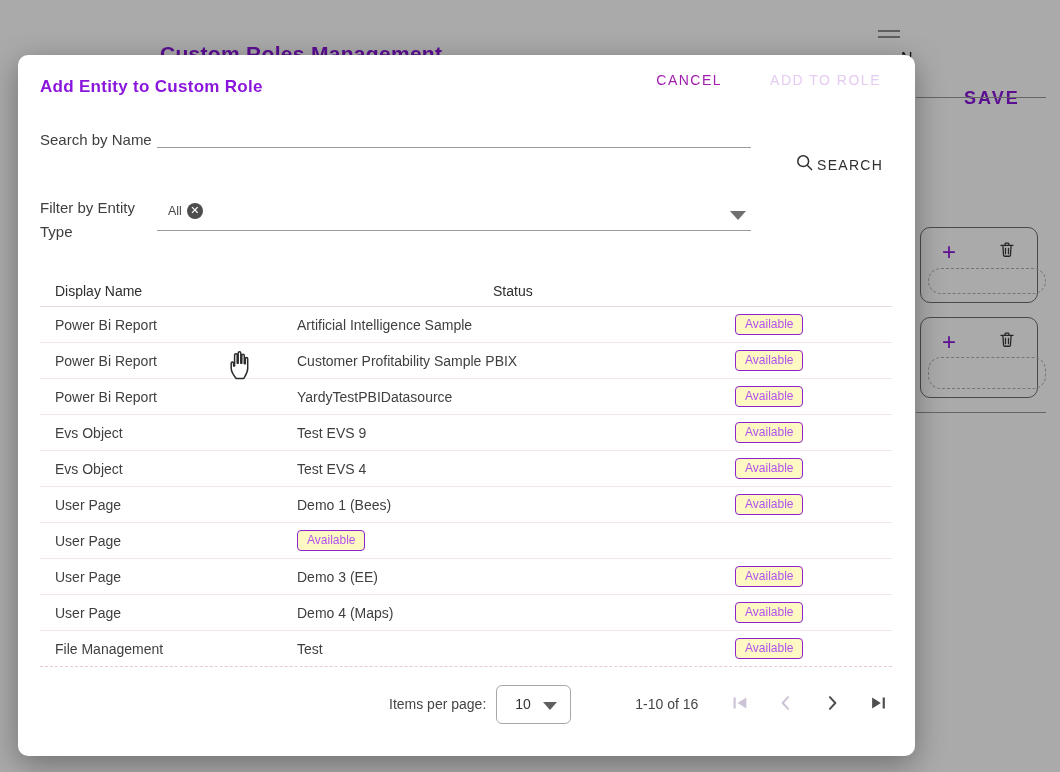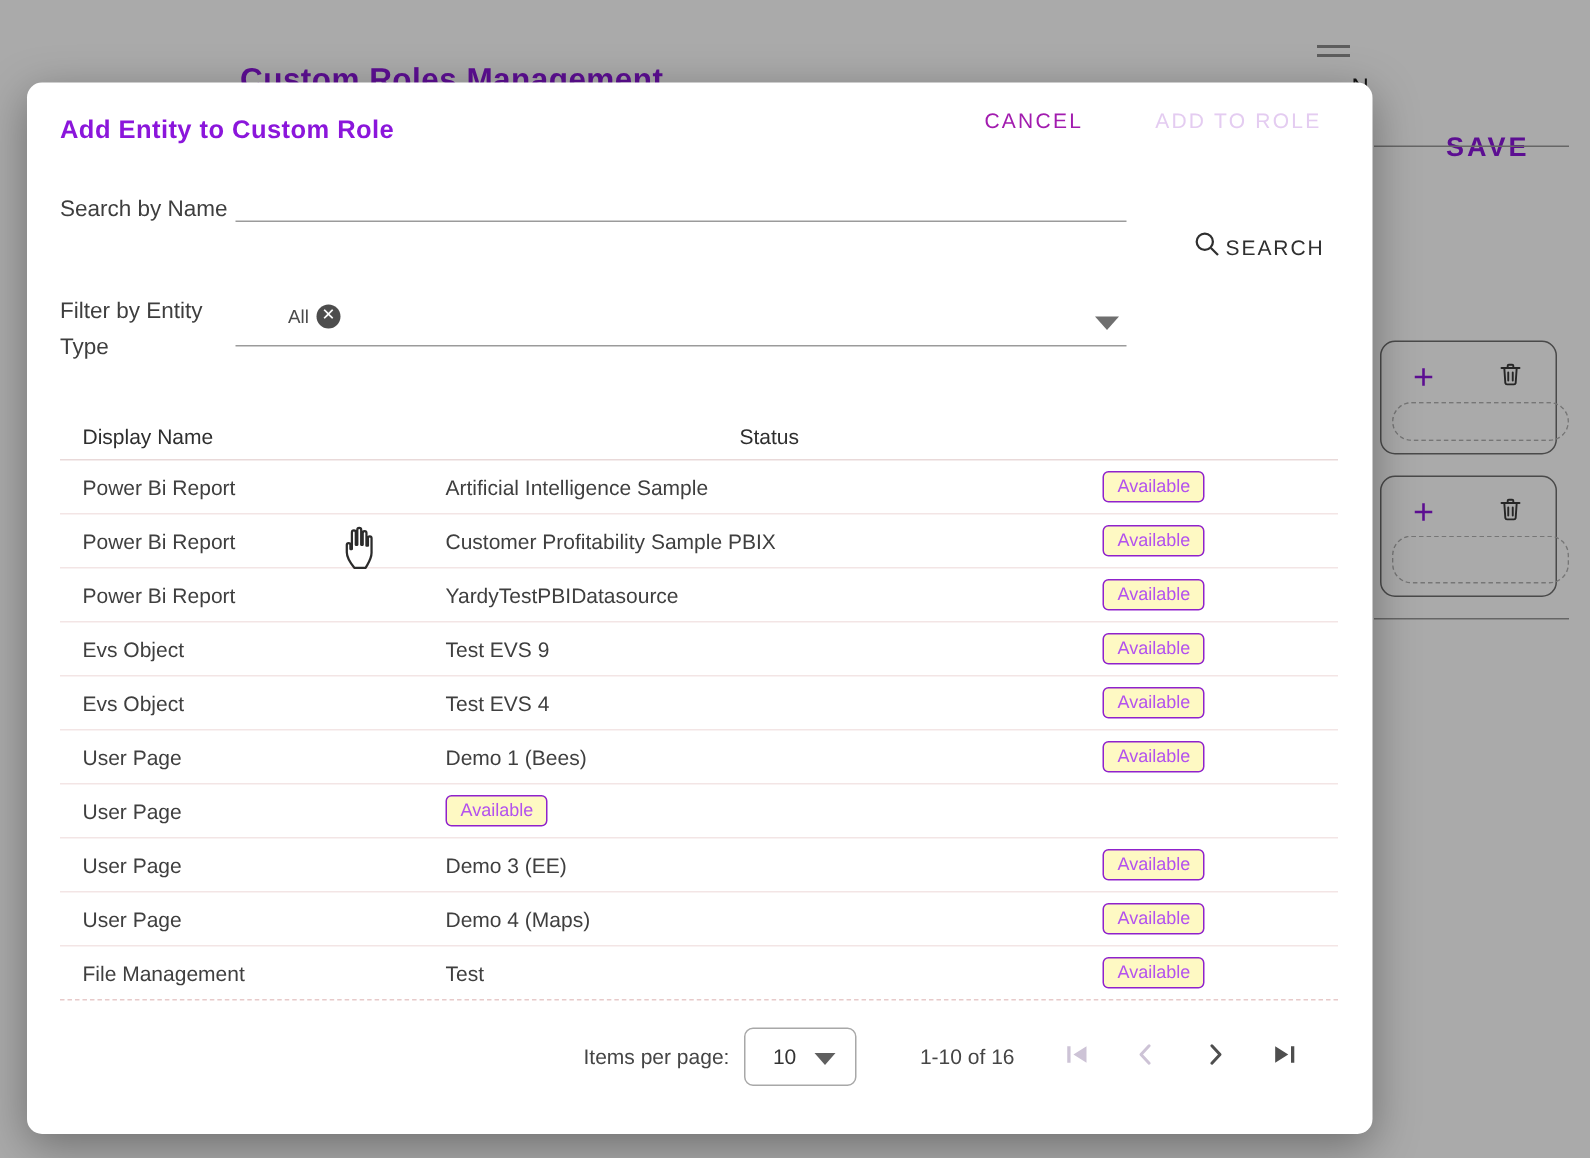--- a/index.html
+++ b/index.html
@@ -46,7 +46,7 @@
 
   .filter-field{position:absolute;left:139px;top:146px;width:594px;height:30px;border-bottom:1px solid var(--underline);cursor:pointer;}
   .chip{position:absolute;left:11px;top:2px;display:flex;align-items:center;gap:5px;}
-  .chip-label{font-size:12.5px;color:#4a4a4a;margin-left:24px;}
+  .chip-label{font-size:12.5px;color:#4a4a4a;}
   .chip-x{width:16px;height:16px;border-radius:50%;background:#4d4d4d;color:#fff;font-size:11px;line-height:15px;text-align:center;cursor:pointer;}
   .dd-arrow{position:absolute;right:5px;top:10px;width:0;height:0;border-left:8px solid transparent;border-right:8px solid transparent;border-top:9px solid #6f6f6f;}
 

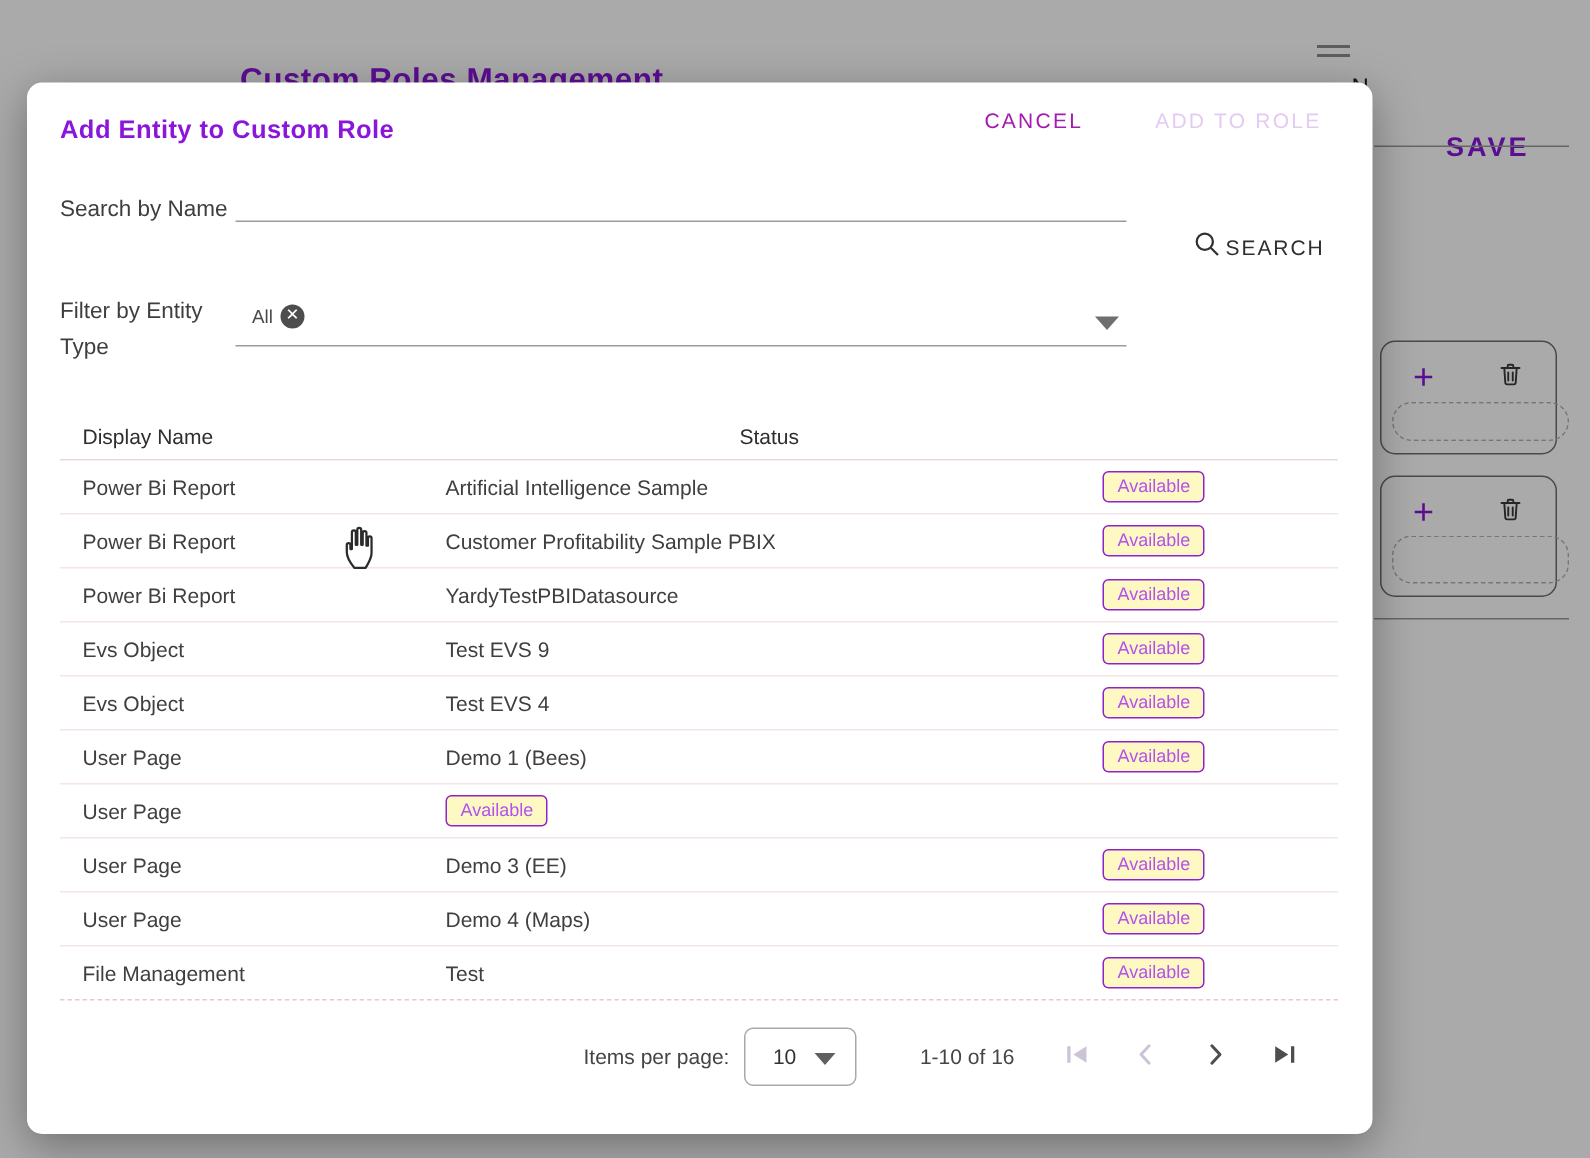--- a/index.html
+++ b/index.html
@@ -63,7 +63,7 @@
   .pp-select{position:relative;width:75px;height:39px;border:1px solid #a8a8a8;border-radius:6px;margin-left:10px;cursor:pointer;}
   .pp-value{position:absolute;left:18px;top:10px;color:#333;}
   .pp-arrow{position:absolute;right:13px;top:16px;width:0;height:0;border-left:7px solid transparent;border-right:7px solid transparent;border-top:8px solid #5f5f5f;}
-  .pp-range{margin-left:42px;}
+  .pp-range{margin-left:64px;}
   .pag-icons{display:flex;align-items:center;margin-left:30px;gap:26px;}
   .pag-btn{background:none;border:none;cursor:pointer;padding:0;display:flex;align-items:center;}
 

